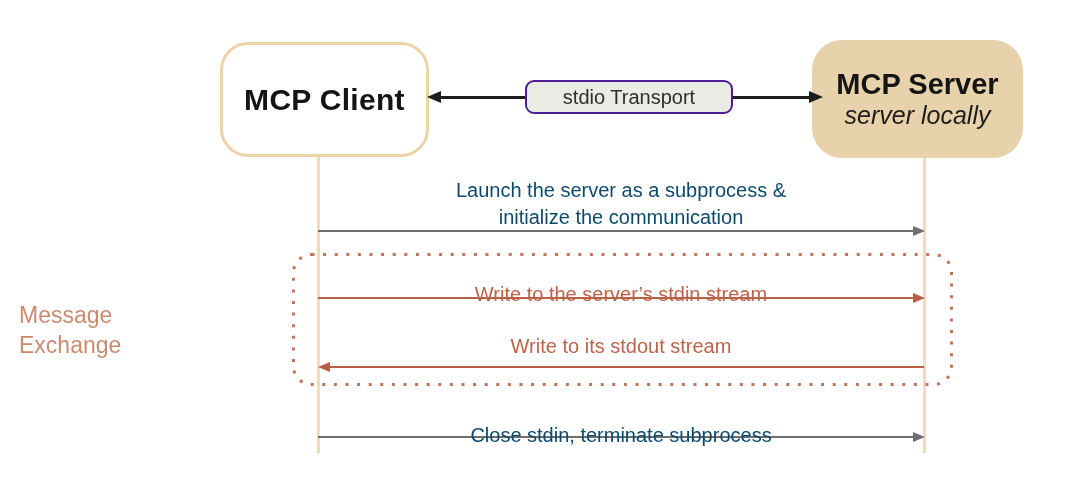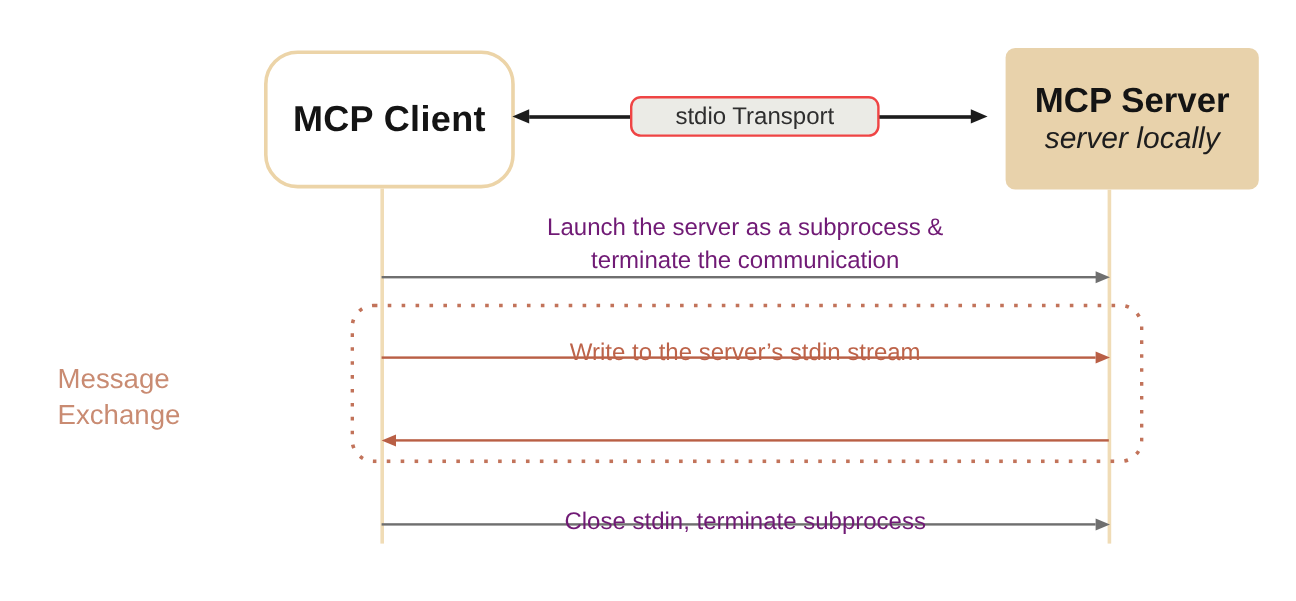--- a/index.html
+++ b/index.html
@@ -70,7 +70,7 @@
     width: 208px; height: 34px;
     box-sizing: border-box;
     background: #ebebe6;
-    border: 2px solid #ef4444;
+    border: 2px solid #4c1d95;
     border-radius: 9px;
     display: flex; align-items: center; justify-content: center;
     font-size: 20px; color: #2e2e2e;

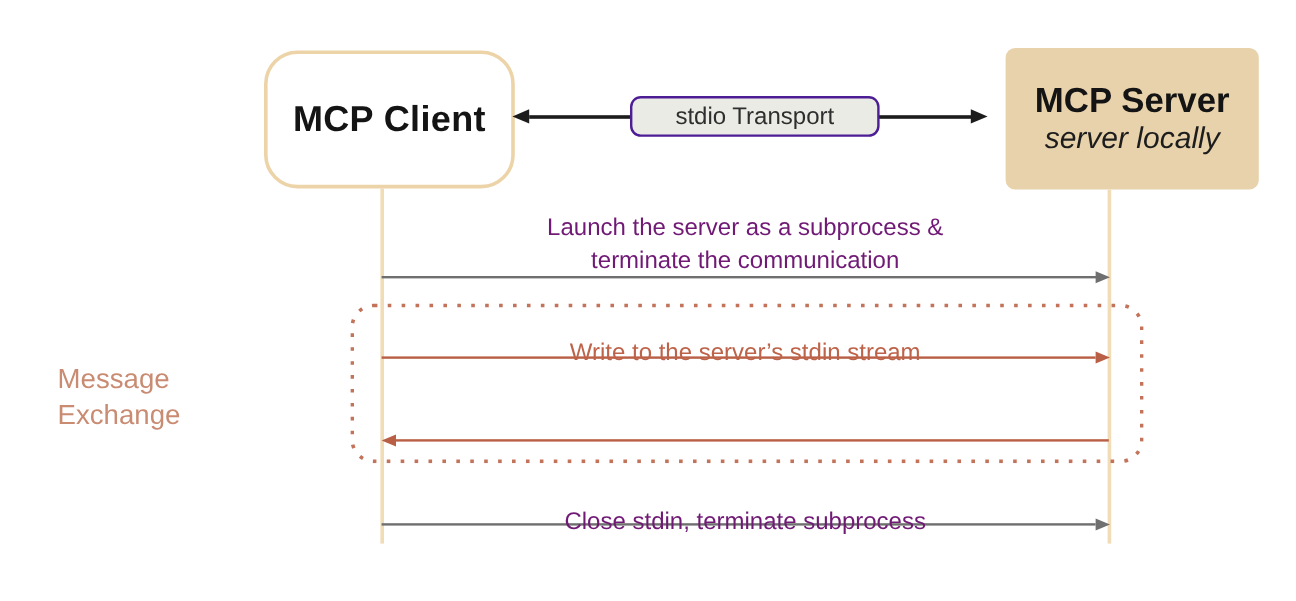--- a/index.html
+++ b/index.html
@@ -30,11 +30,11 @@
   }
   .actor-server {
     position: absolute;
-    left: 838px; top: 40px;
+    left: 812px; top: 40px;
     width: 211px; height: 118px;
     box-sizing: border-box;
     background: #e8d2ab;
-    border-radius: 8px;
+    border-radius: 30px;
     display: flex; flex-direction: column; align-items: center; justify-content: center;
     color: #141414;
   }

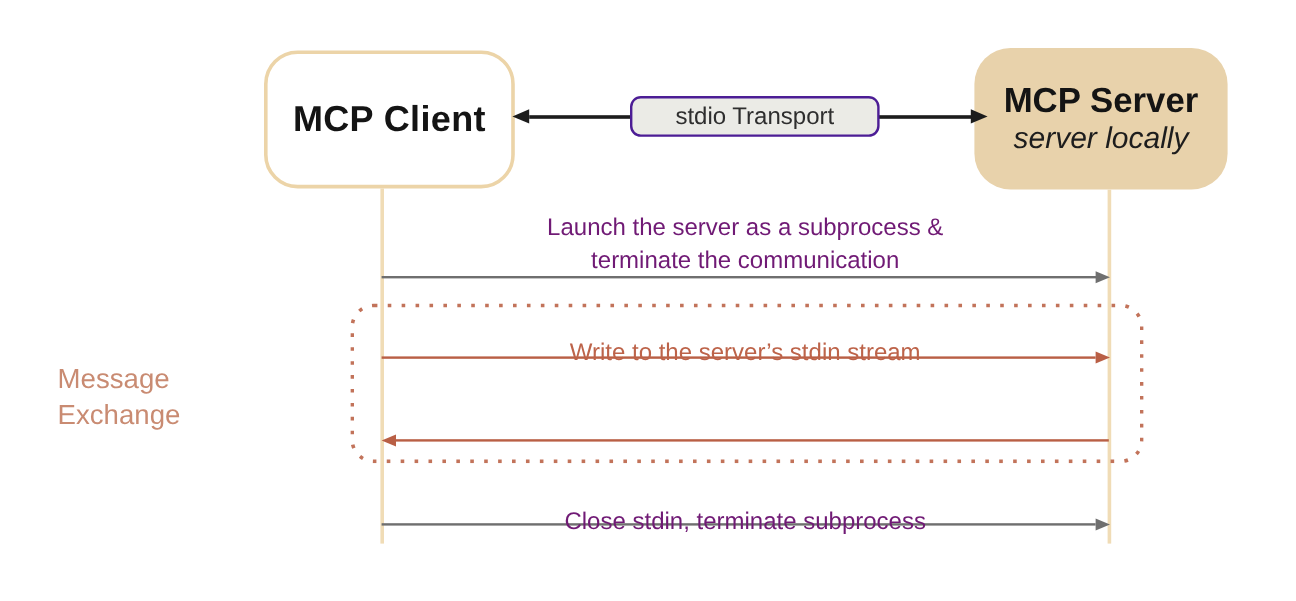--- a/index.html
+++ b/index.html
@@ -94,7 +94,7 @@
     text-align: center;
     font-size: 20px;
     line-height: 27px;
-    color: #701a75;
+    color: #0c4a6e;
     z-index: 2;
   }
   .msg-label.orange { color: #bd6349; }

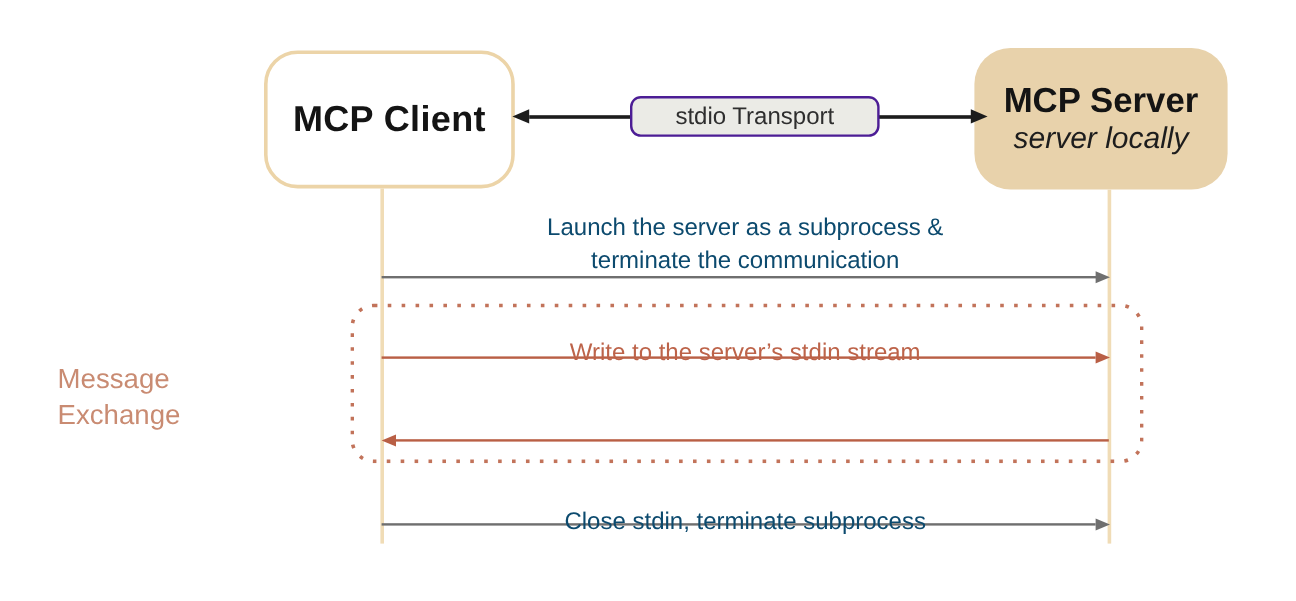--- a/index.html
+++ b/index.html
@@ -169,7 +169,7 @@
 
   <div class="msg-label msg-1">
     <span>Launch the server as a subprocess &amp;</span><br>
-    <span>terminate the communication</span>
+    <span>initialize the communication</span>
   </div>
   <div class="msg-line" style="left:318px; top:230px; width:596px;"></div>
   <div class="head-right" style="left:913px; top:226px;"></div>

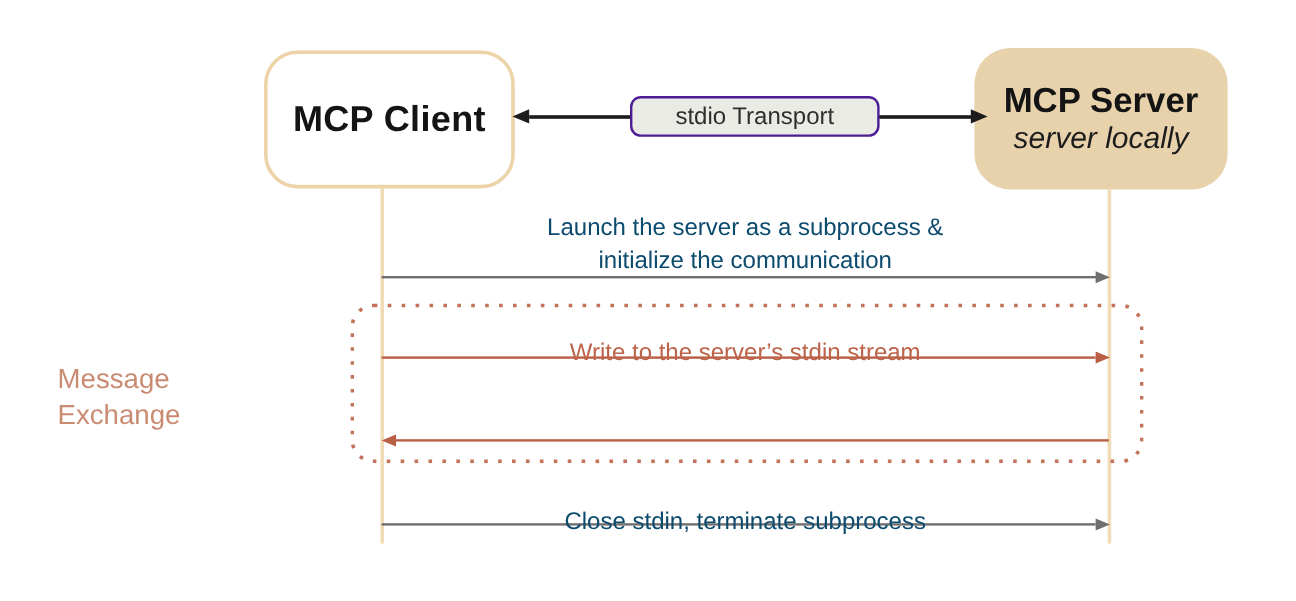--- a/index.html
+++ b/index.html
@@ -136,7 +136,7 @@
   
   .side-label {
     position: absolute;
-    left: 48px; top: 300px;
+    left: 19px; top: 300px;
     width: 135px;
     font-size: 23px;
     line-height: 30px;

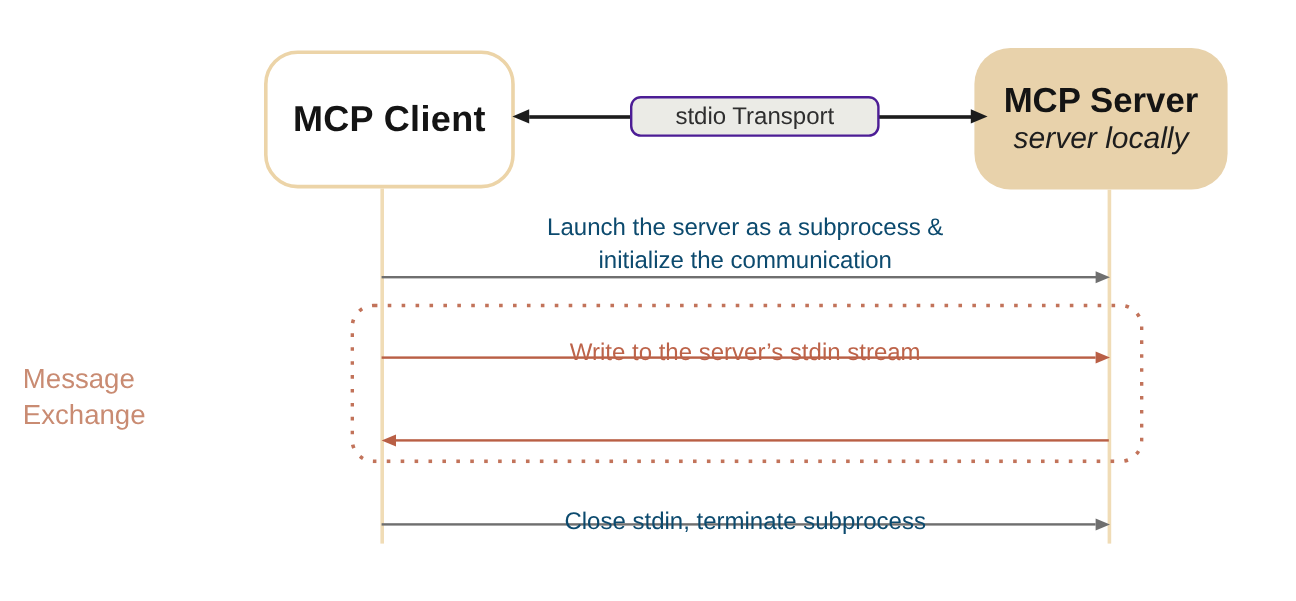--- a/index.html
+++ b/index.html
@@ -184,6 +184,9 @@
   <div class="msg-line orange" style="left:318px; top:297px; width:595px;"></div>
   <div class="head-right orange" style="left:913px; top:293px;"></div>
 
+  <div class="msg-label msg-3 orange">
+    <span>Write to its stdout stream</span>
+  </div>
   <div class="head-left" style="left:318px; top:362px;"></div>
   <div class="msg-line orange" style="left:330px; top:366px; width:594px;"></div>
 

